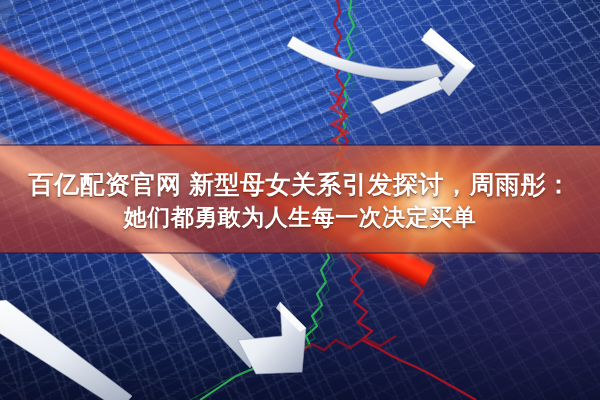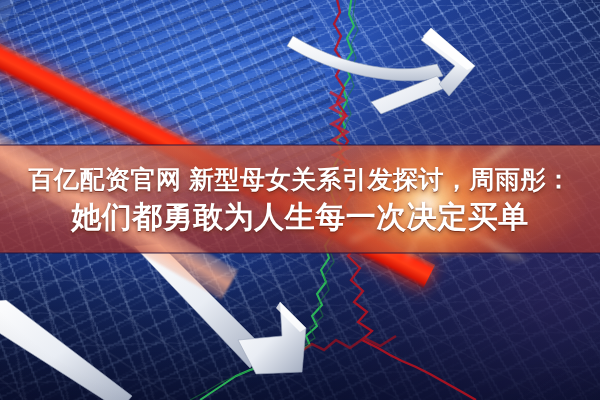--- a/index.html
+++ b/index.html
@@ -209,7 +209,7 @@
       0 0 9px rgba(255,150,90,.35);
   }
   .caption-line.l1 { font-size:25px; }
-  .caption-line.l2 { font-size:30px; }
+  .caption-line.l2 { font-size:23px; }
 </style>
 </head>
 <body>

